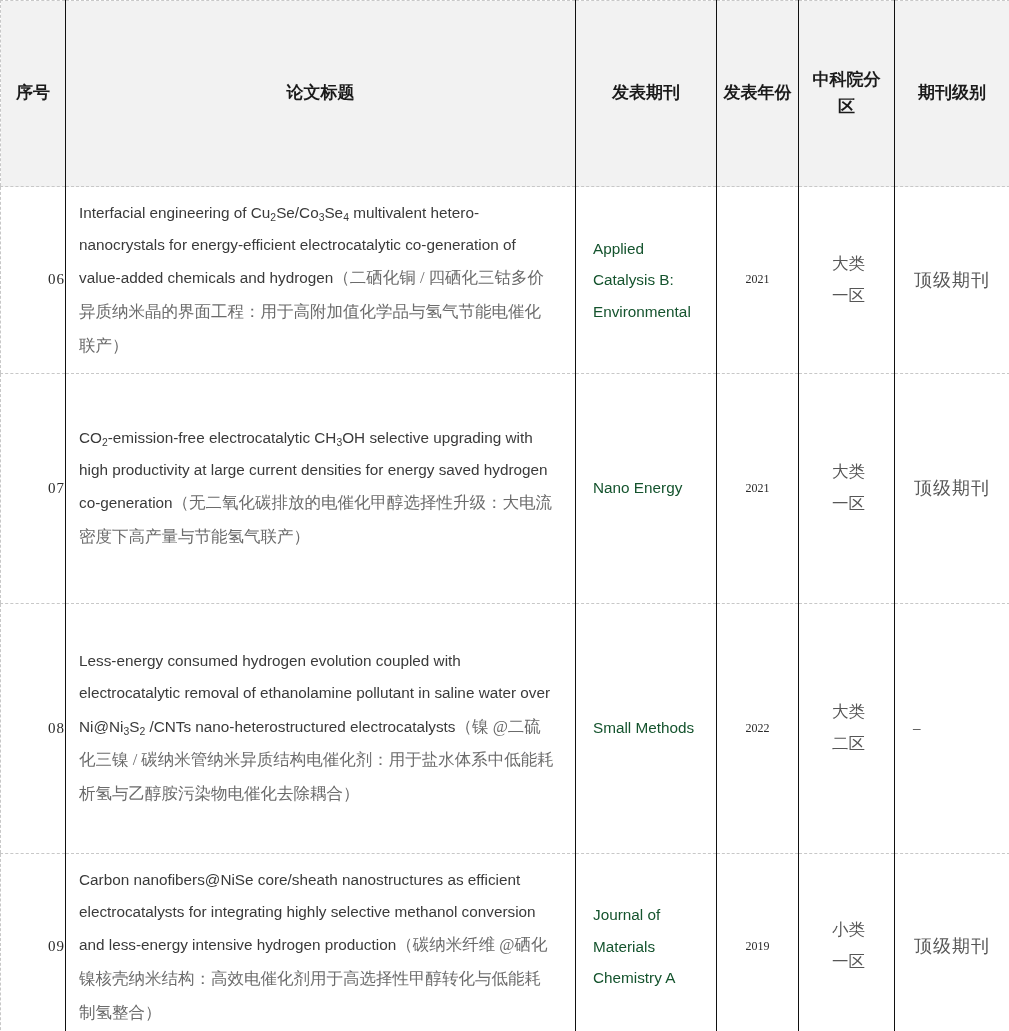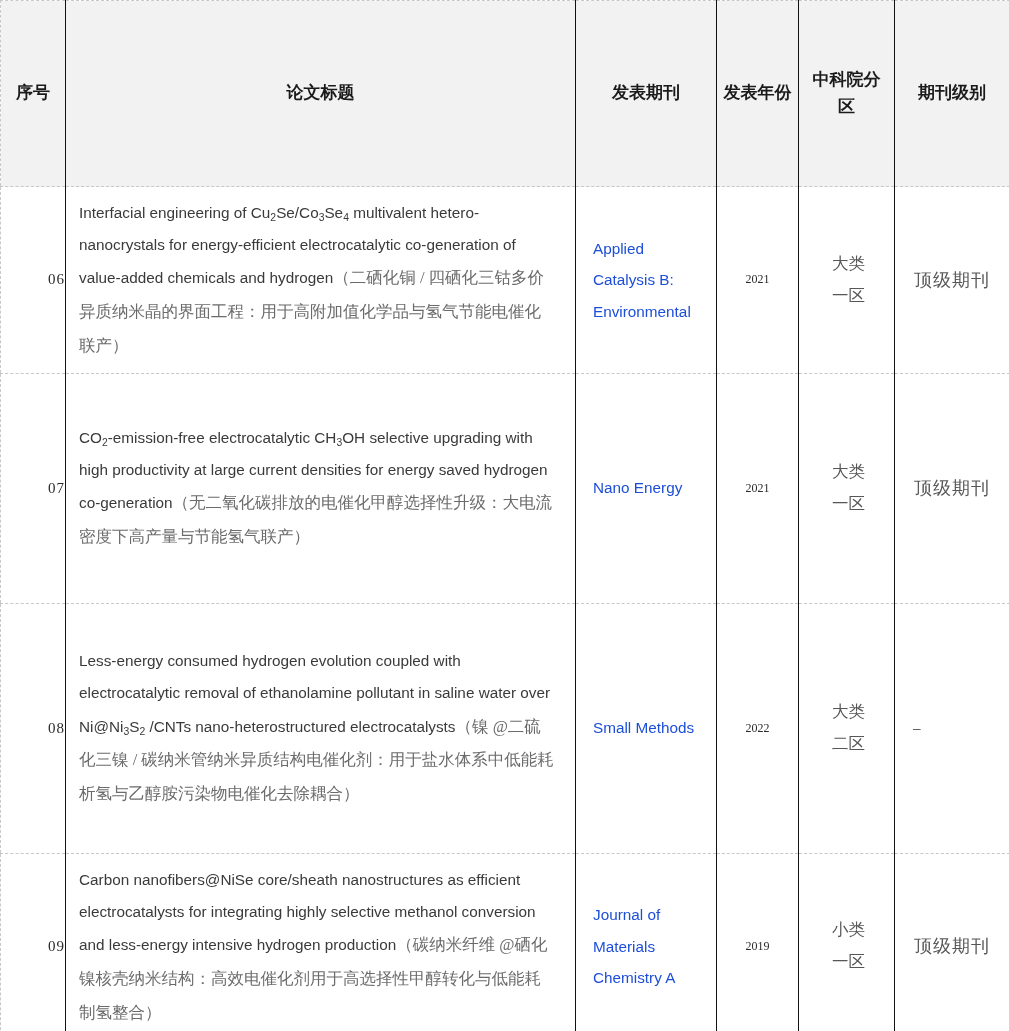--- a/index.html
+++ b/index.html
@@ -90,7 +90,7 @@
     text-align: left;
     font-size: 15.3px;
     line-height: 2.05;
-    color: #1d4ed8;
+    color: #14532d;
     font-family: "Liberation Sans", sans-serif;
   }
 

